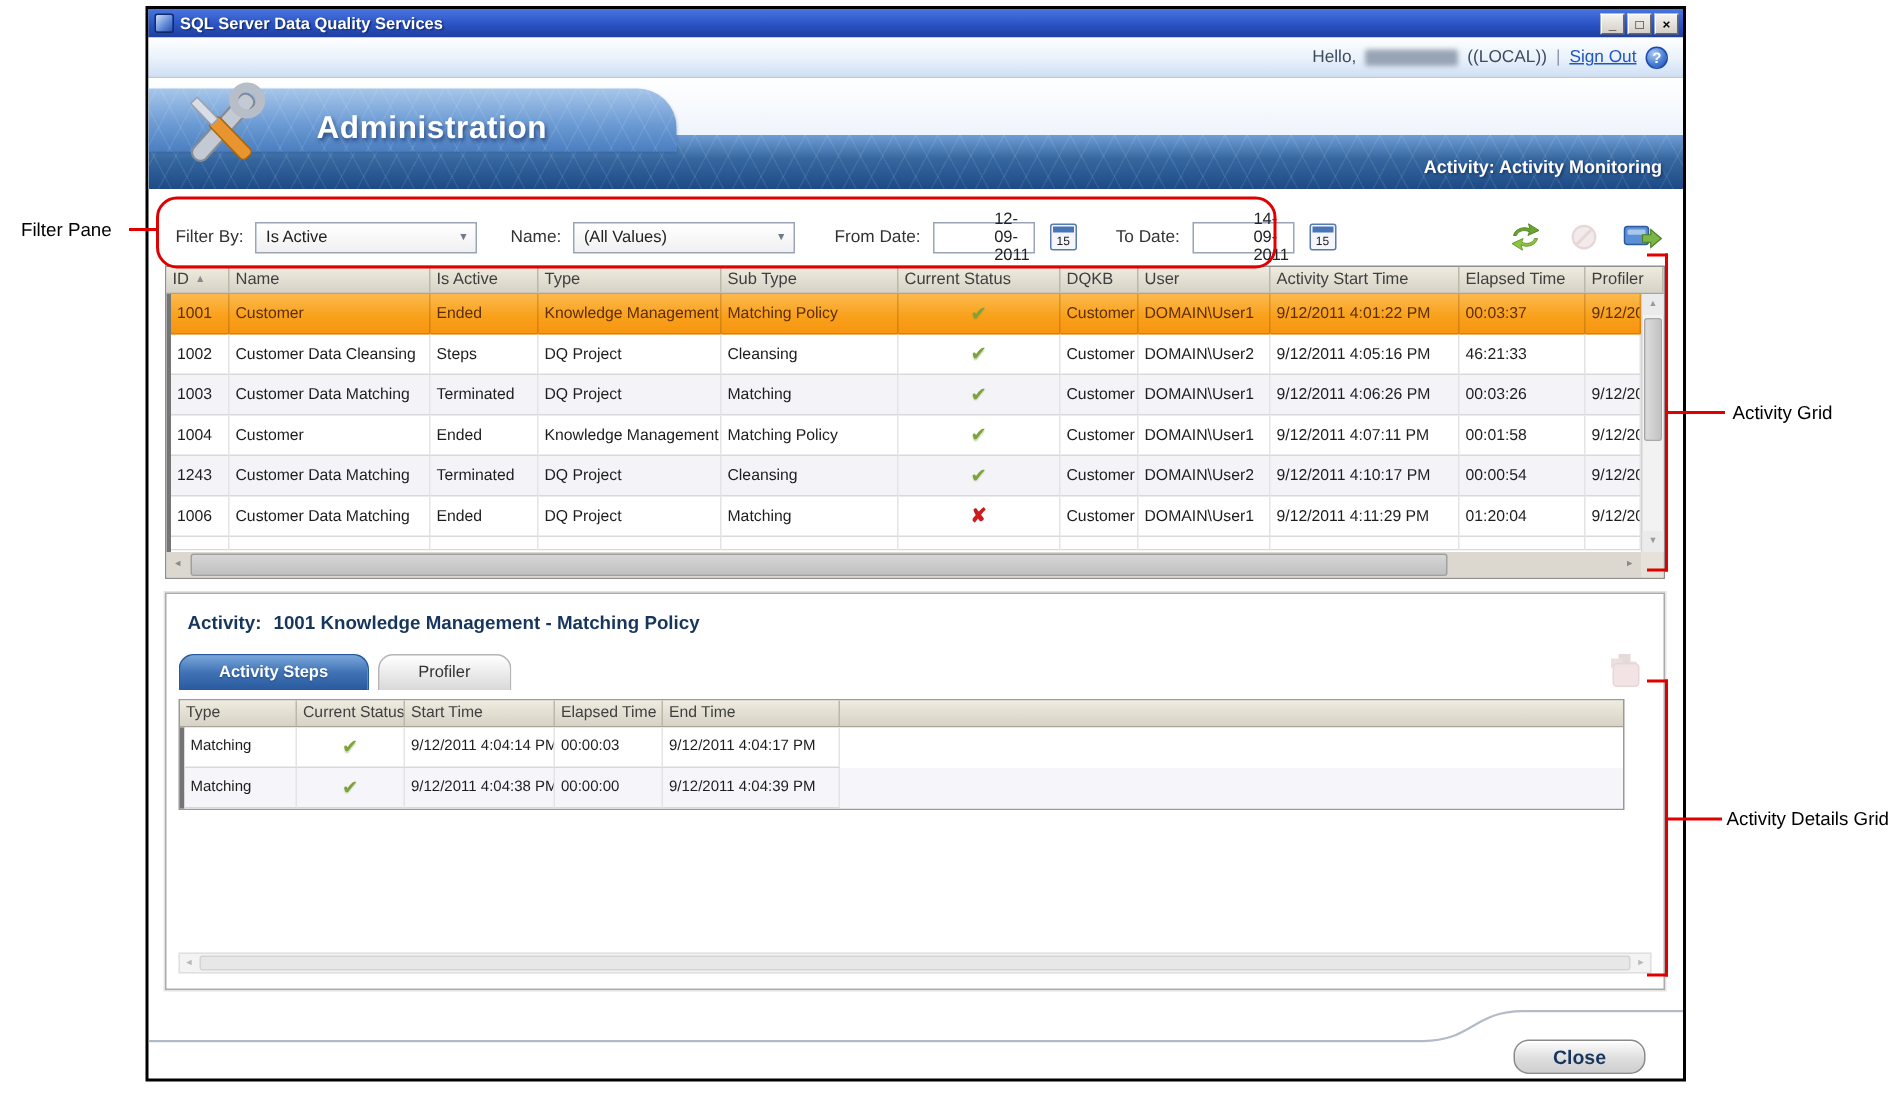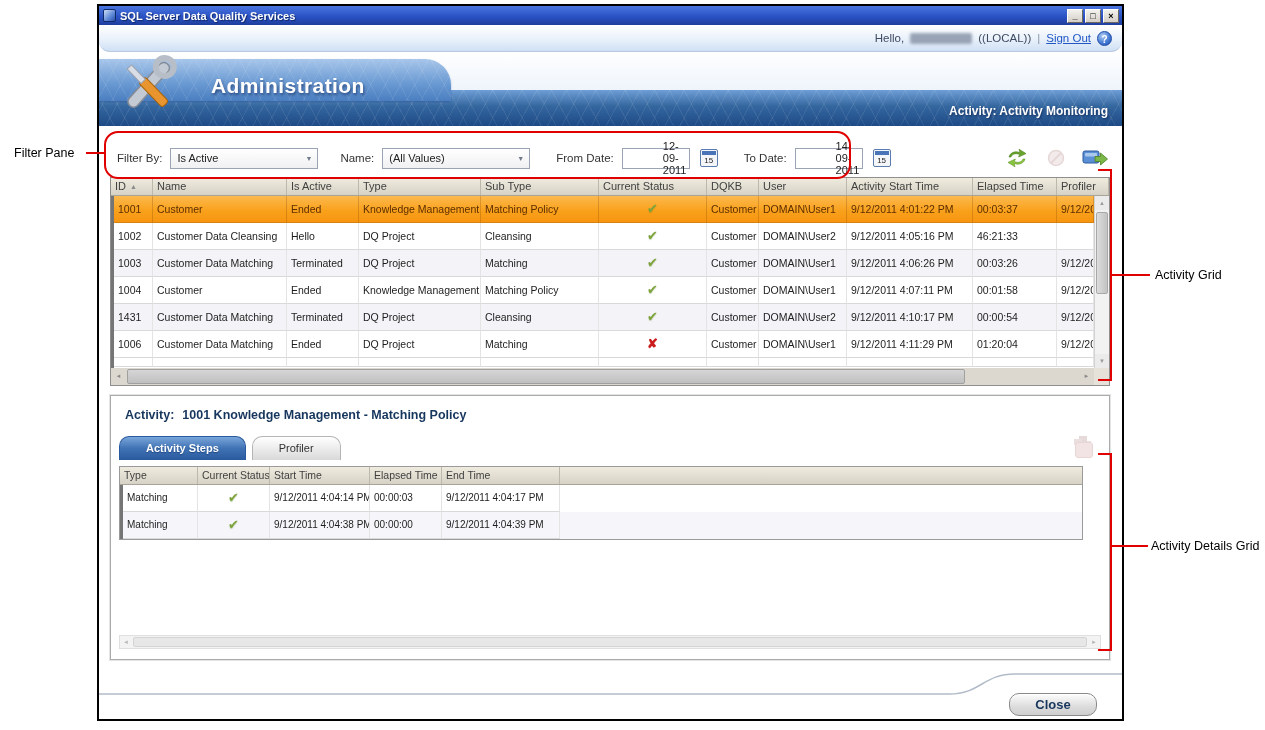--- a/index.html
+++ b/index.html
@@ -27,7 +27,7 @@
   .userbar { position:absolute; left:0; top:19px; right:0; height:27px;
              background:linear-gradient(180deg,#ffffff 0%,#e9f1fb 55%,#cfe0f4 100%);
              border-bottom:1px solid #b9c9e0; display:flex; align-items:center;
-             justify-content:flex-end; gap:6px; padding-right:10px; color:#3d4a60; font-size:11.5px;border-radius:11px; }
+             justify-content:flex-end; gap:6px; padding-right:10px; color:#3d4a60; font-size:11.5px; }
   .redacted { display:inline-block; width:62px; height:11px; border-radius:2px;
               background:#98a4b6; filter:blur(1.6px); }
   .signout { color:#1f56c4; text-decoration:underline; }

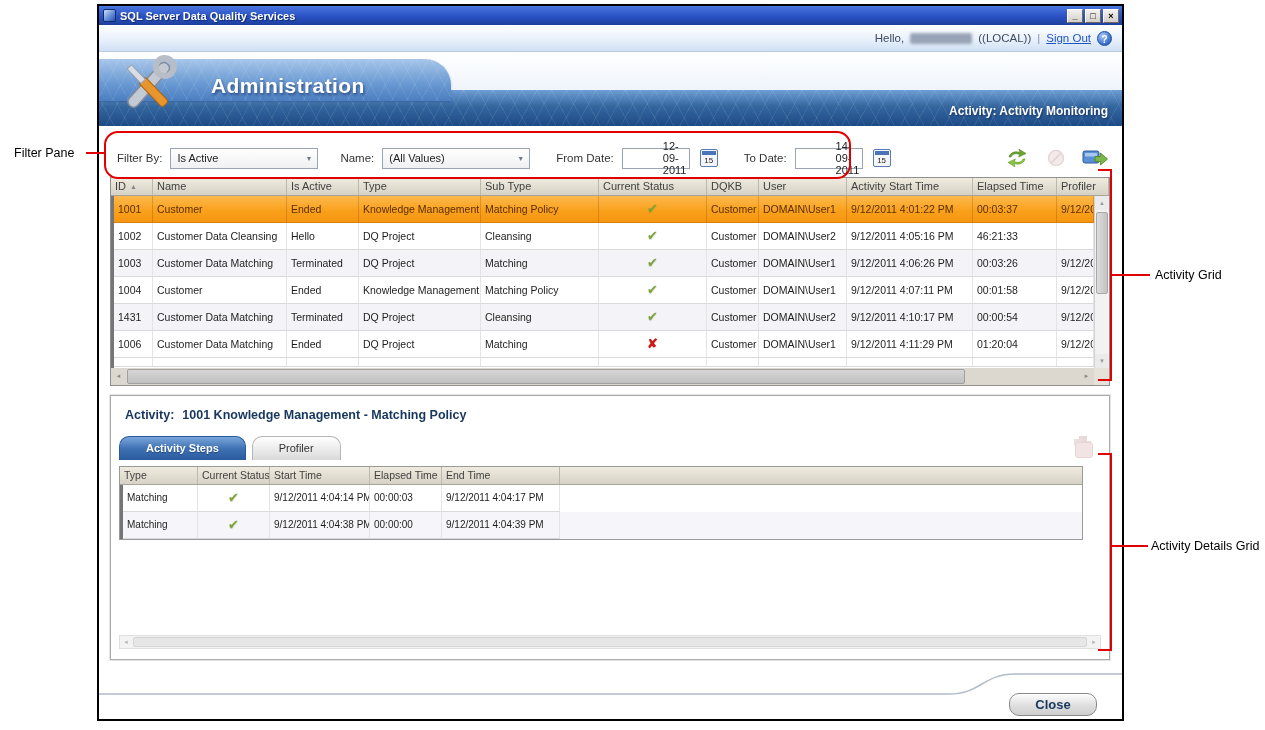--- a/index.html
+++ b/index.html
@@ -278,7 +278,7 @@
           <div class="agrid-row">
             <div class="agrid-cell">1002</div>
             <div class="agrid-cell">Customer Data Cleansing</div>
-            <div class="agrid-cell">Hello</div>
+            <div class="agrid-cell">Steps</div>
             <div class="agrid-cell">DQ Project</div>
             <div class="agrid-cell">Cleansing</div>
             <div class="agrid-cell status-cell"><span class="st-success">✔</span></div>

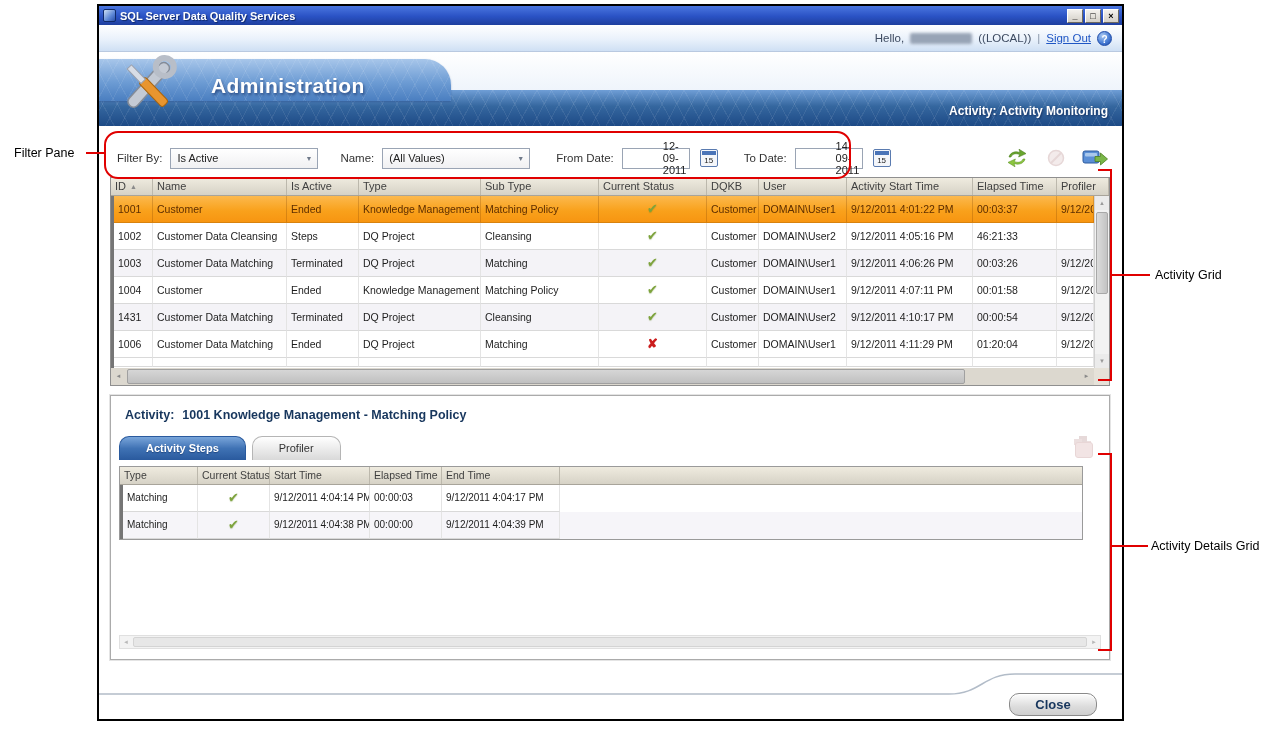--- a/index.html
+++ b/index.html
@@ -315,7 +315,7 @@
             <div class="agrid-cell">9/12/20</div>
           </div>
           <div class="agrid-row row-alt">
-            <div class="agrid-cell">1431</div>
+            <div class="agrid-cell">1243</div>
             <div class="agrid-cell">Customer Data Matching</div>
             <div class="agrid-cell">Terminated</div>
             <div class="agrid-cell">DQ Project</div>

